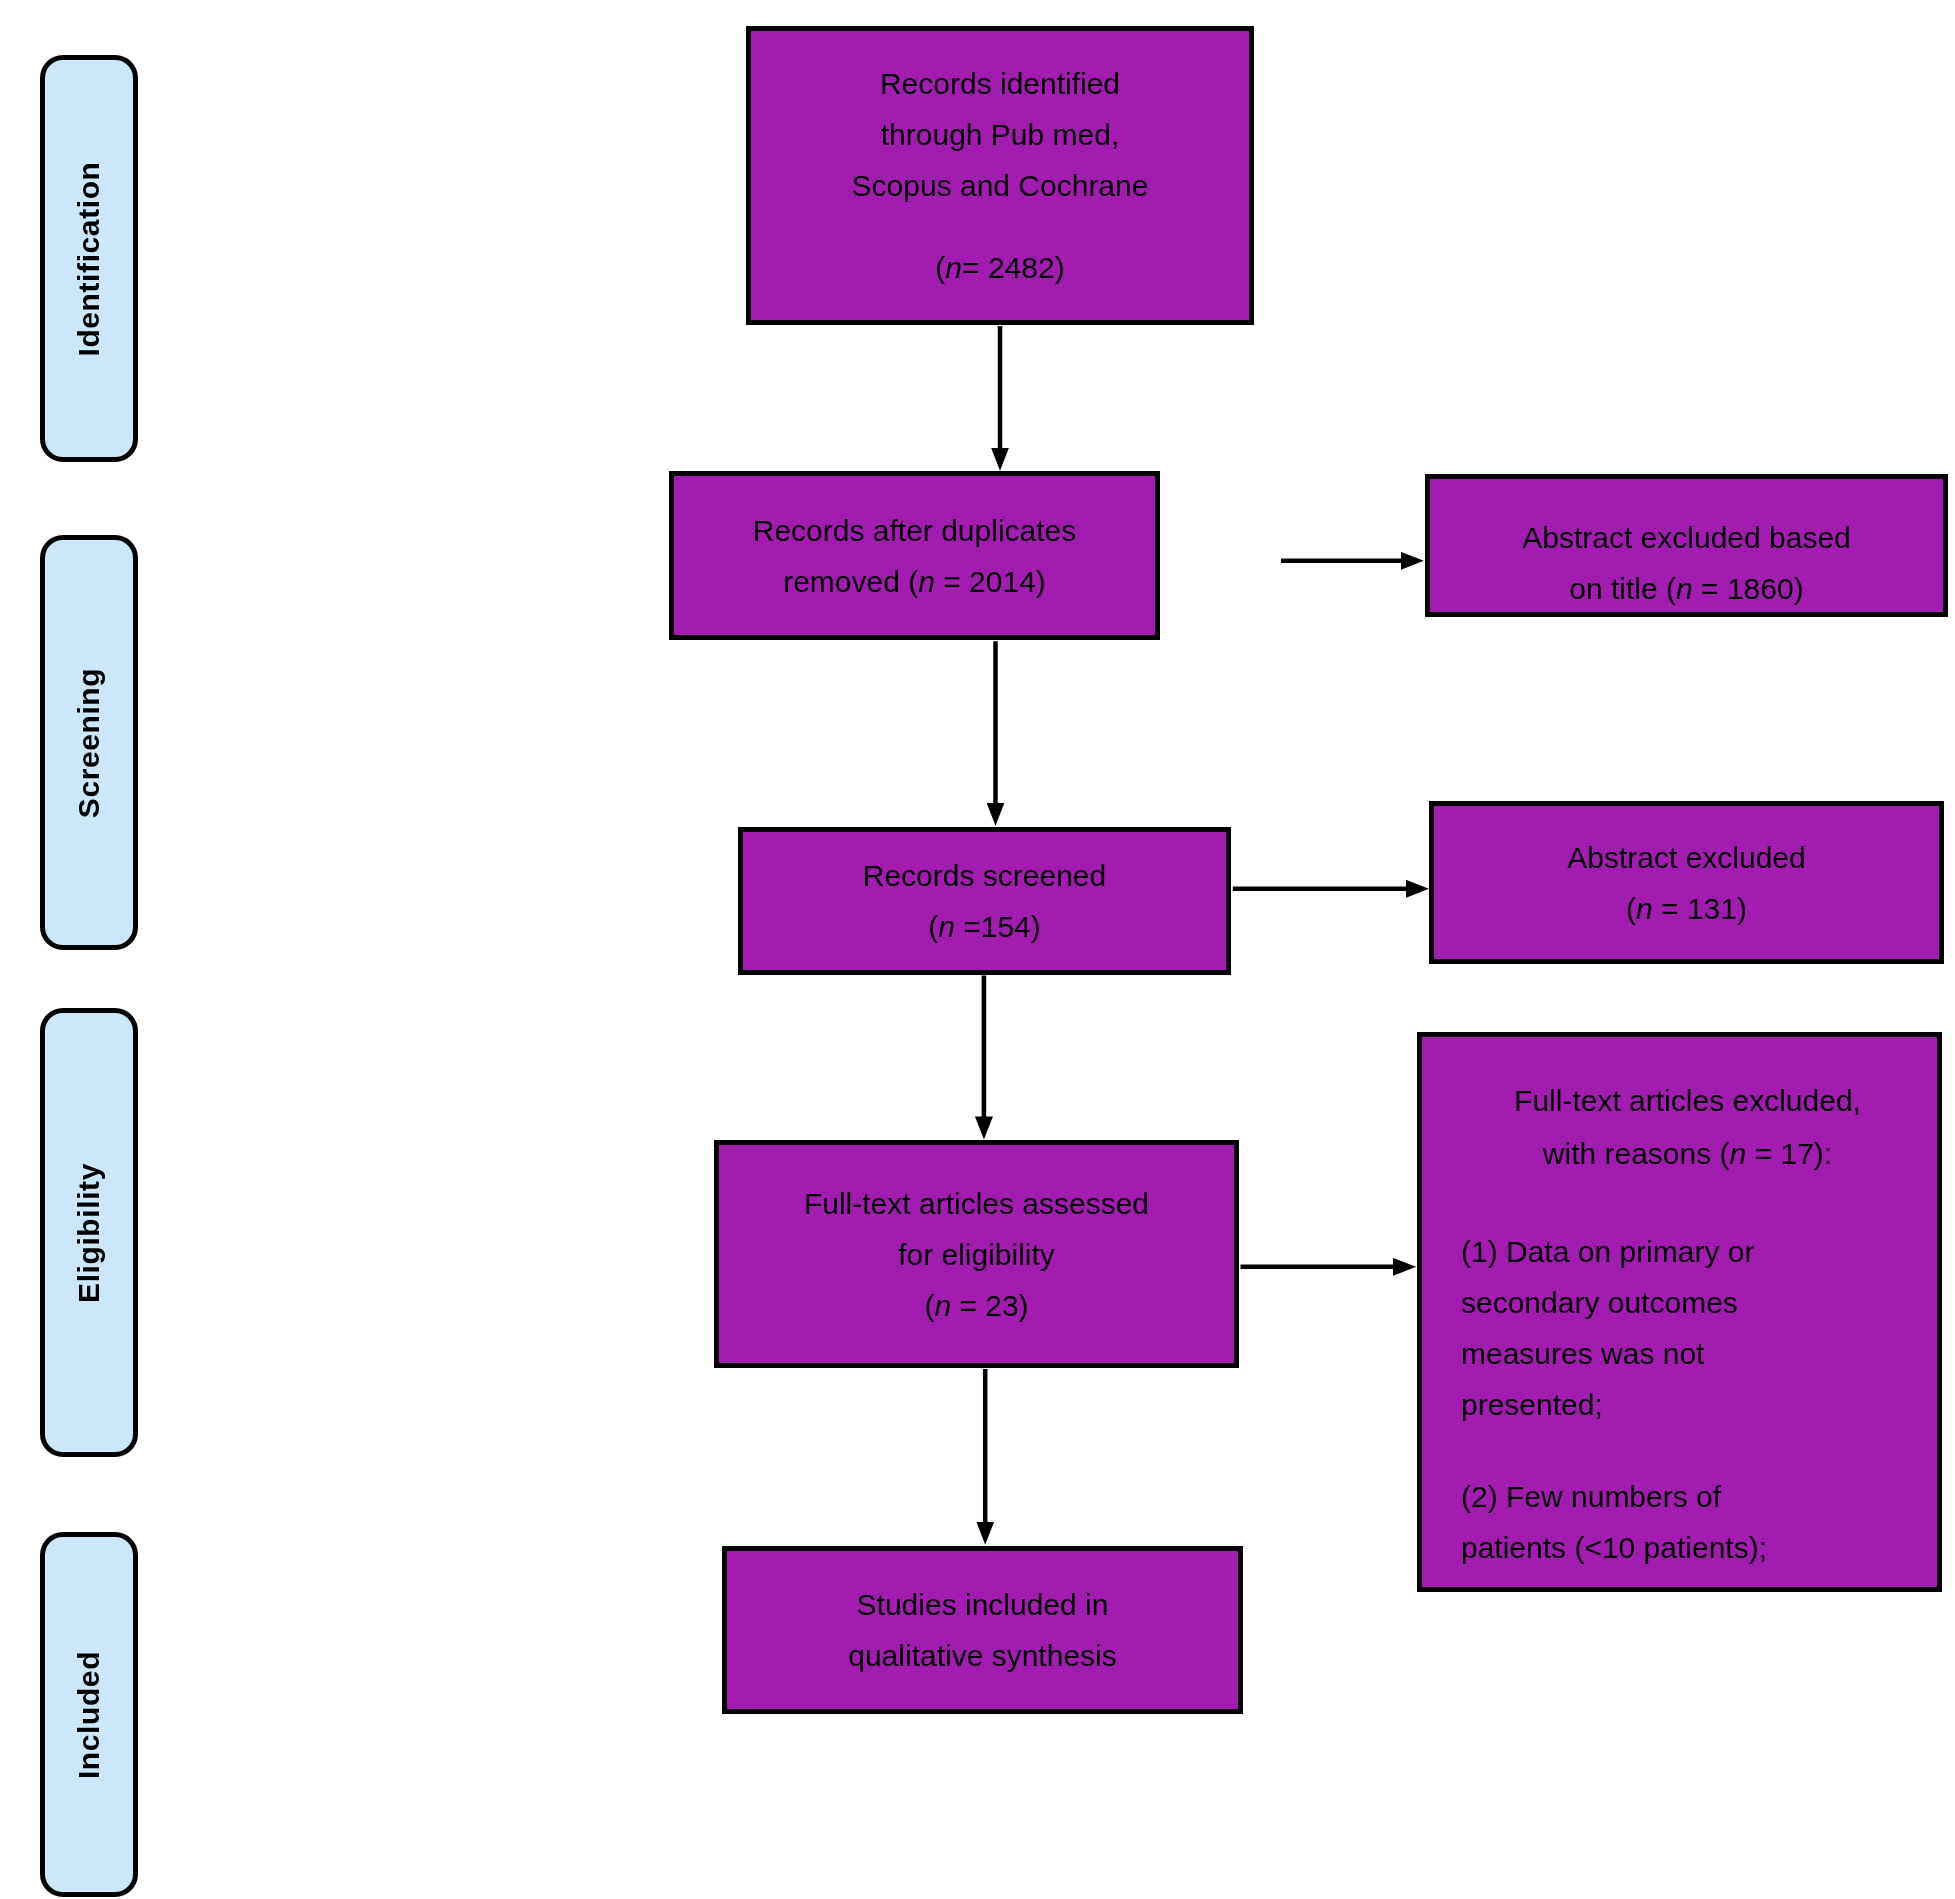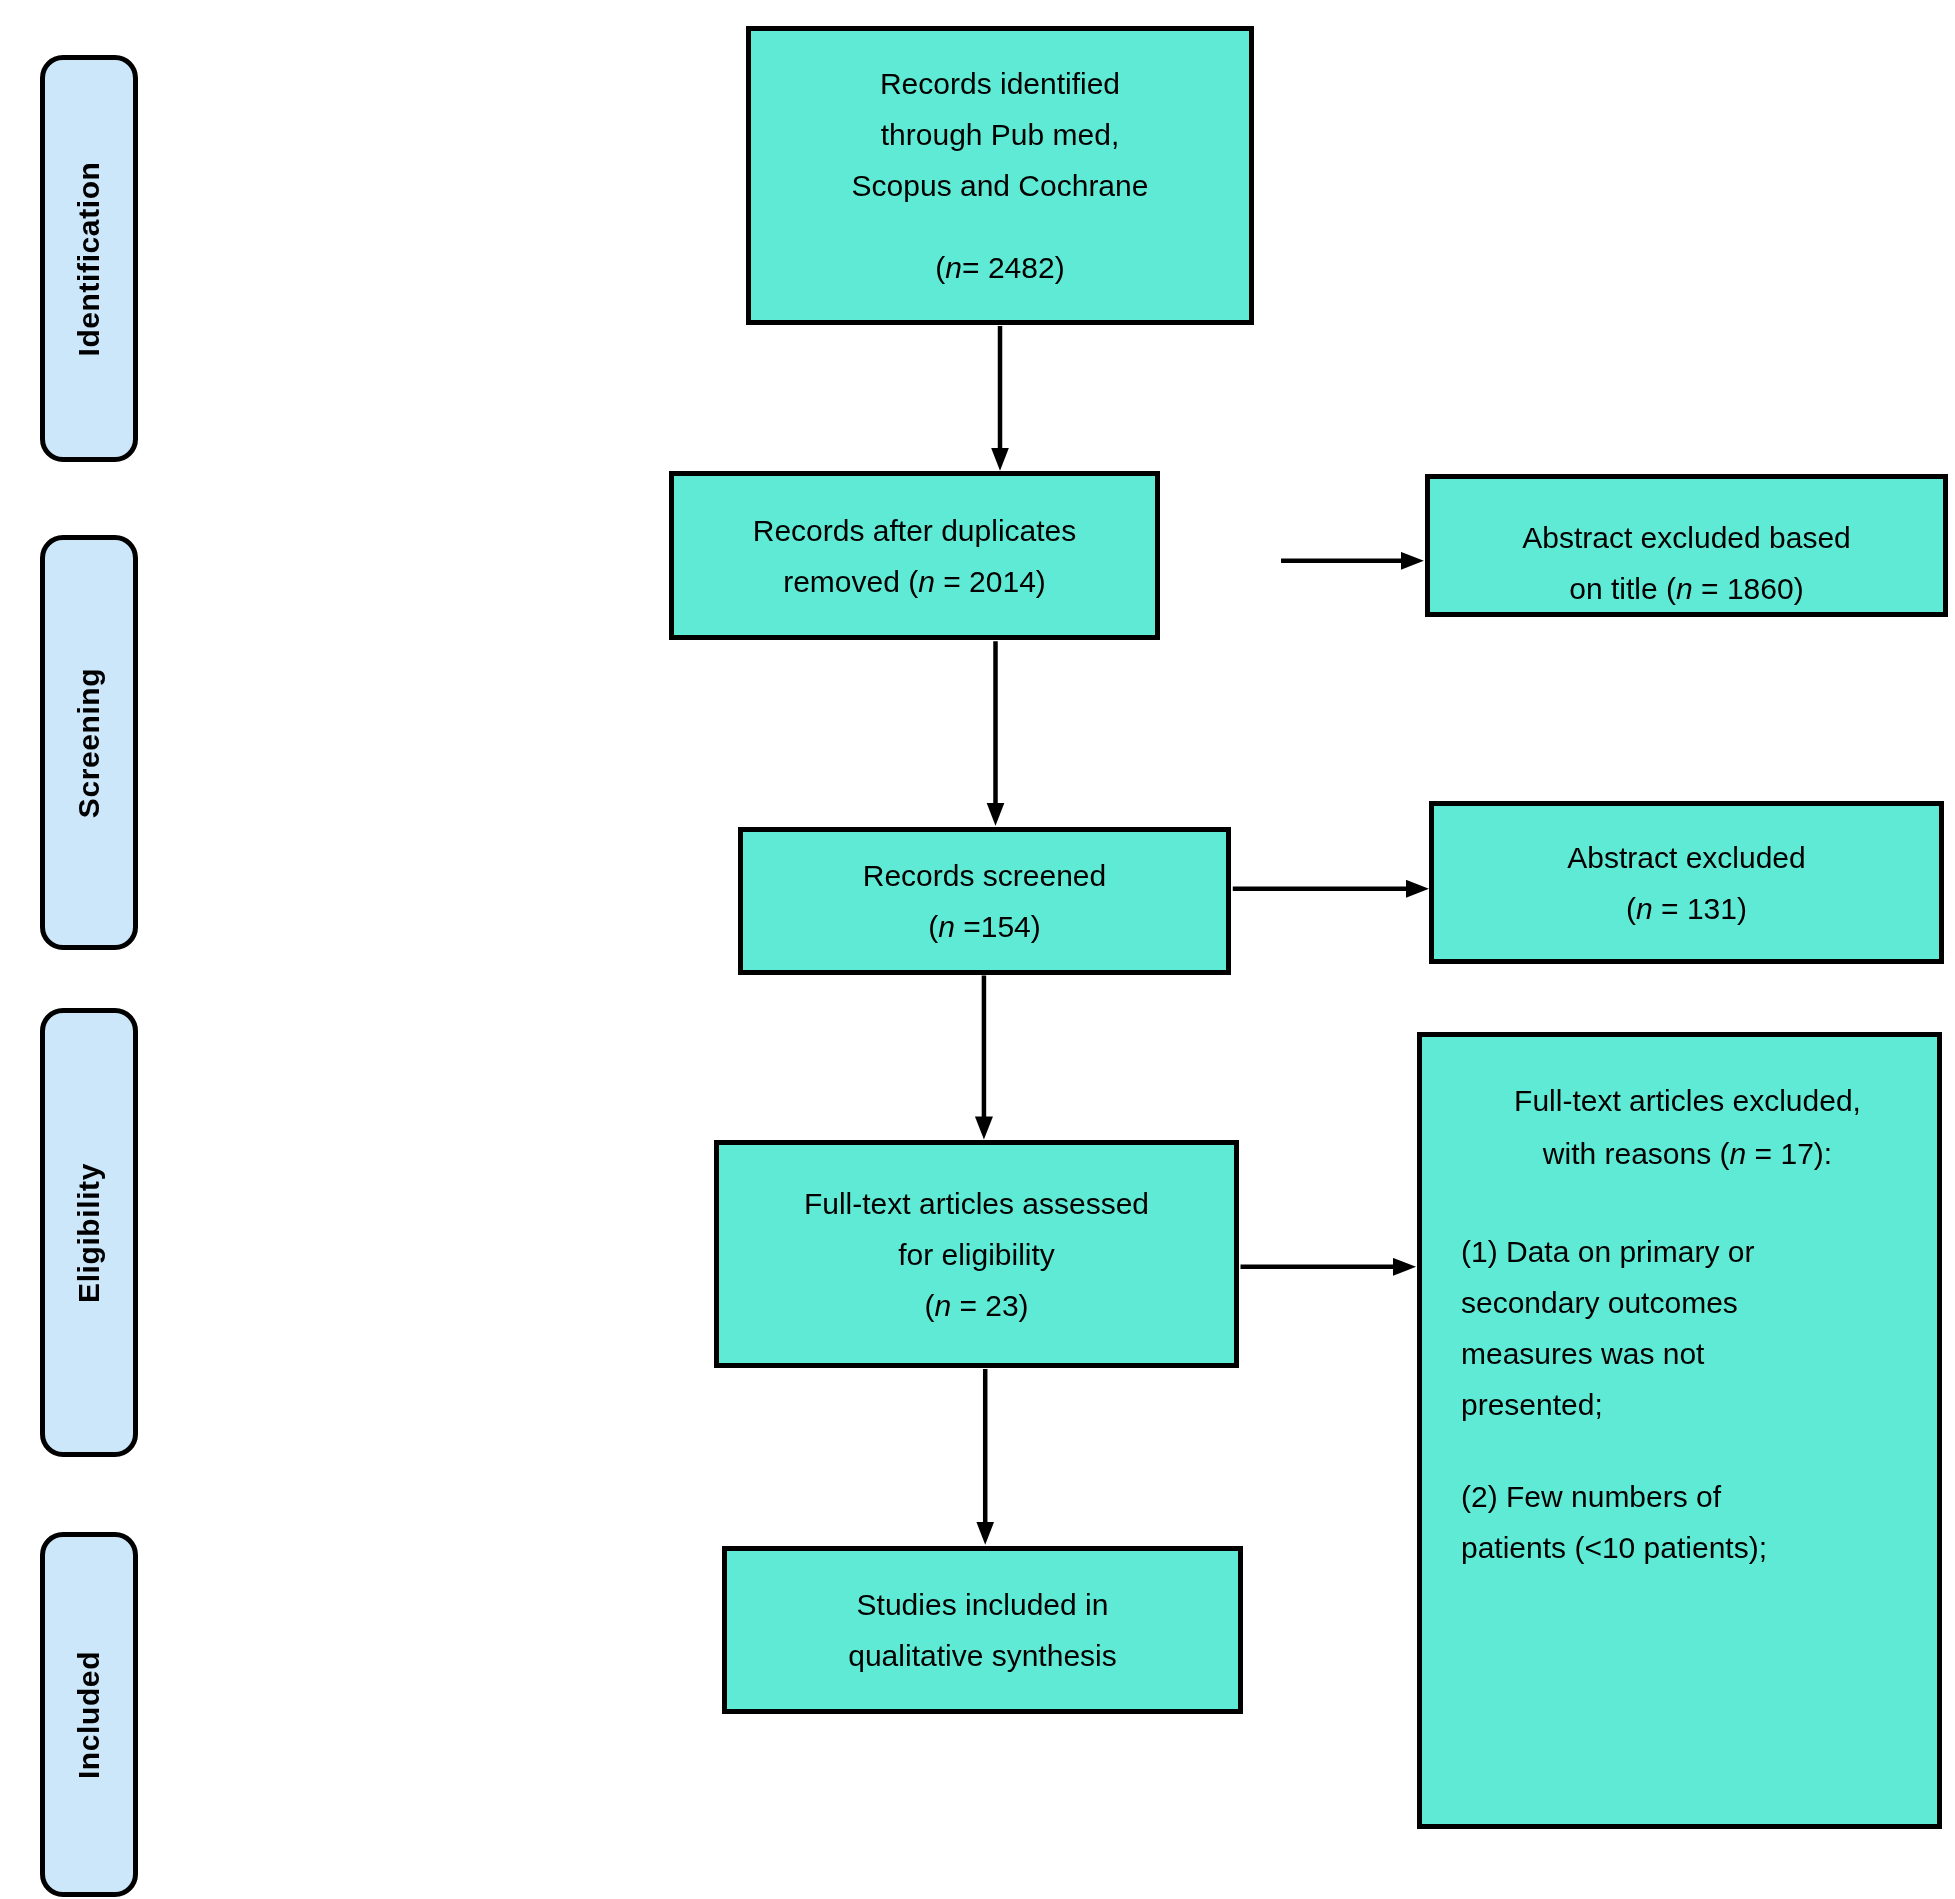--- a/index.html
+++ b/index.html
@@ -34,7 +34,7 @@
   
   .box {
     position: absolute;
-    background: #5eead4;
+    background: #a21caf;
     border: 5.8px solid #000;
     box-sizing: border-box;
     display: flex; flex-direction: column;

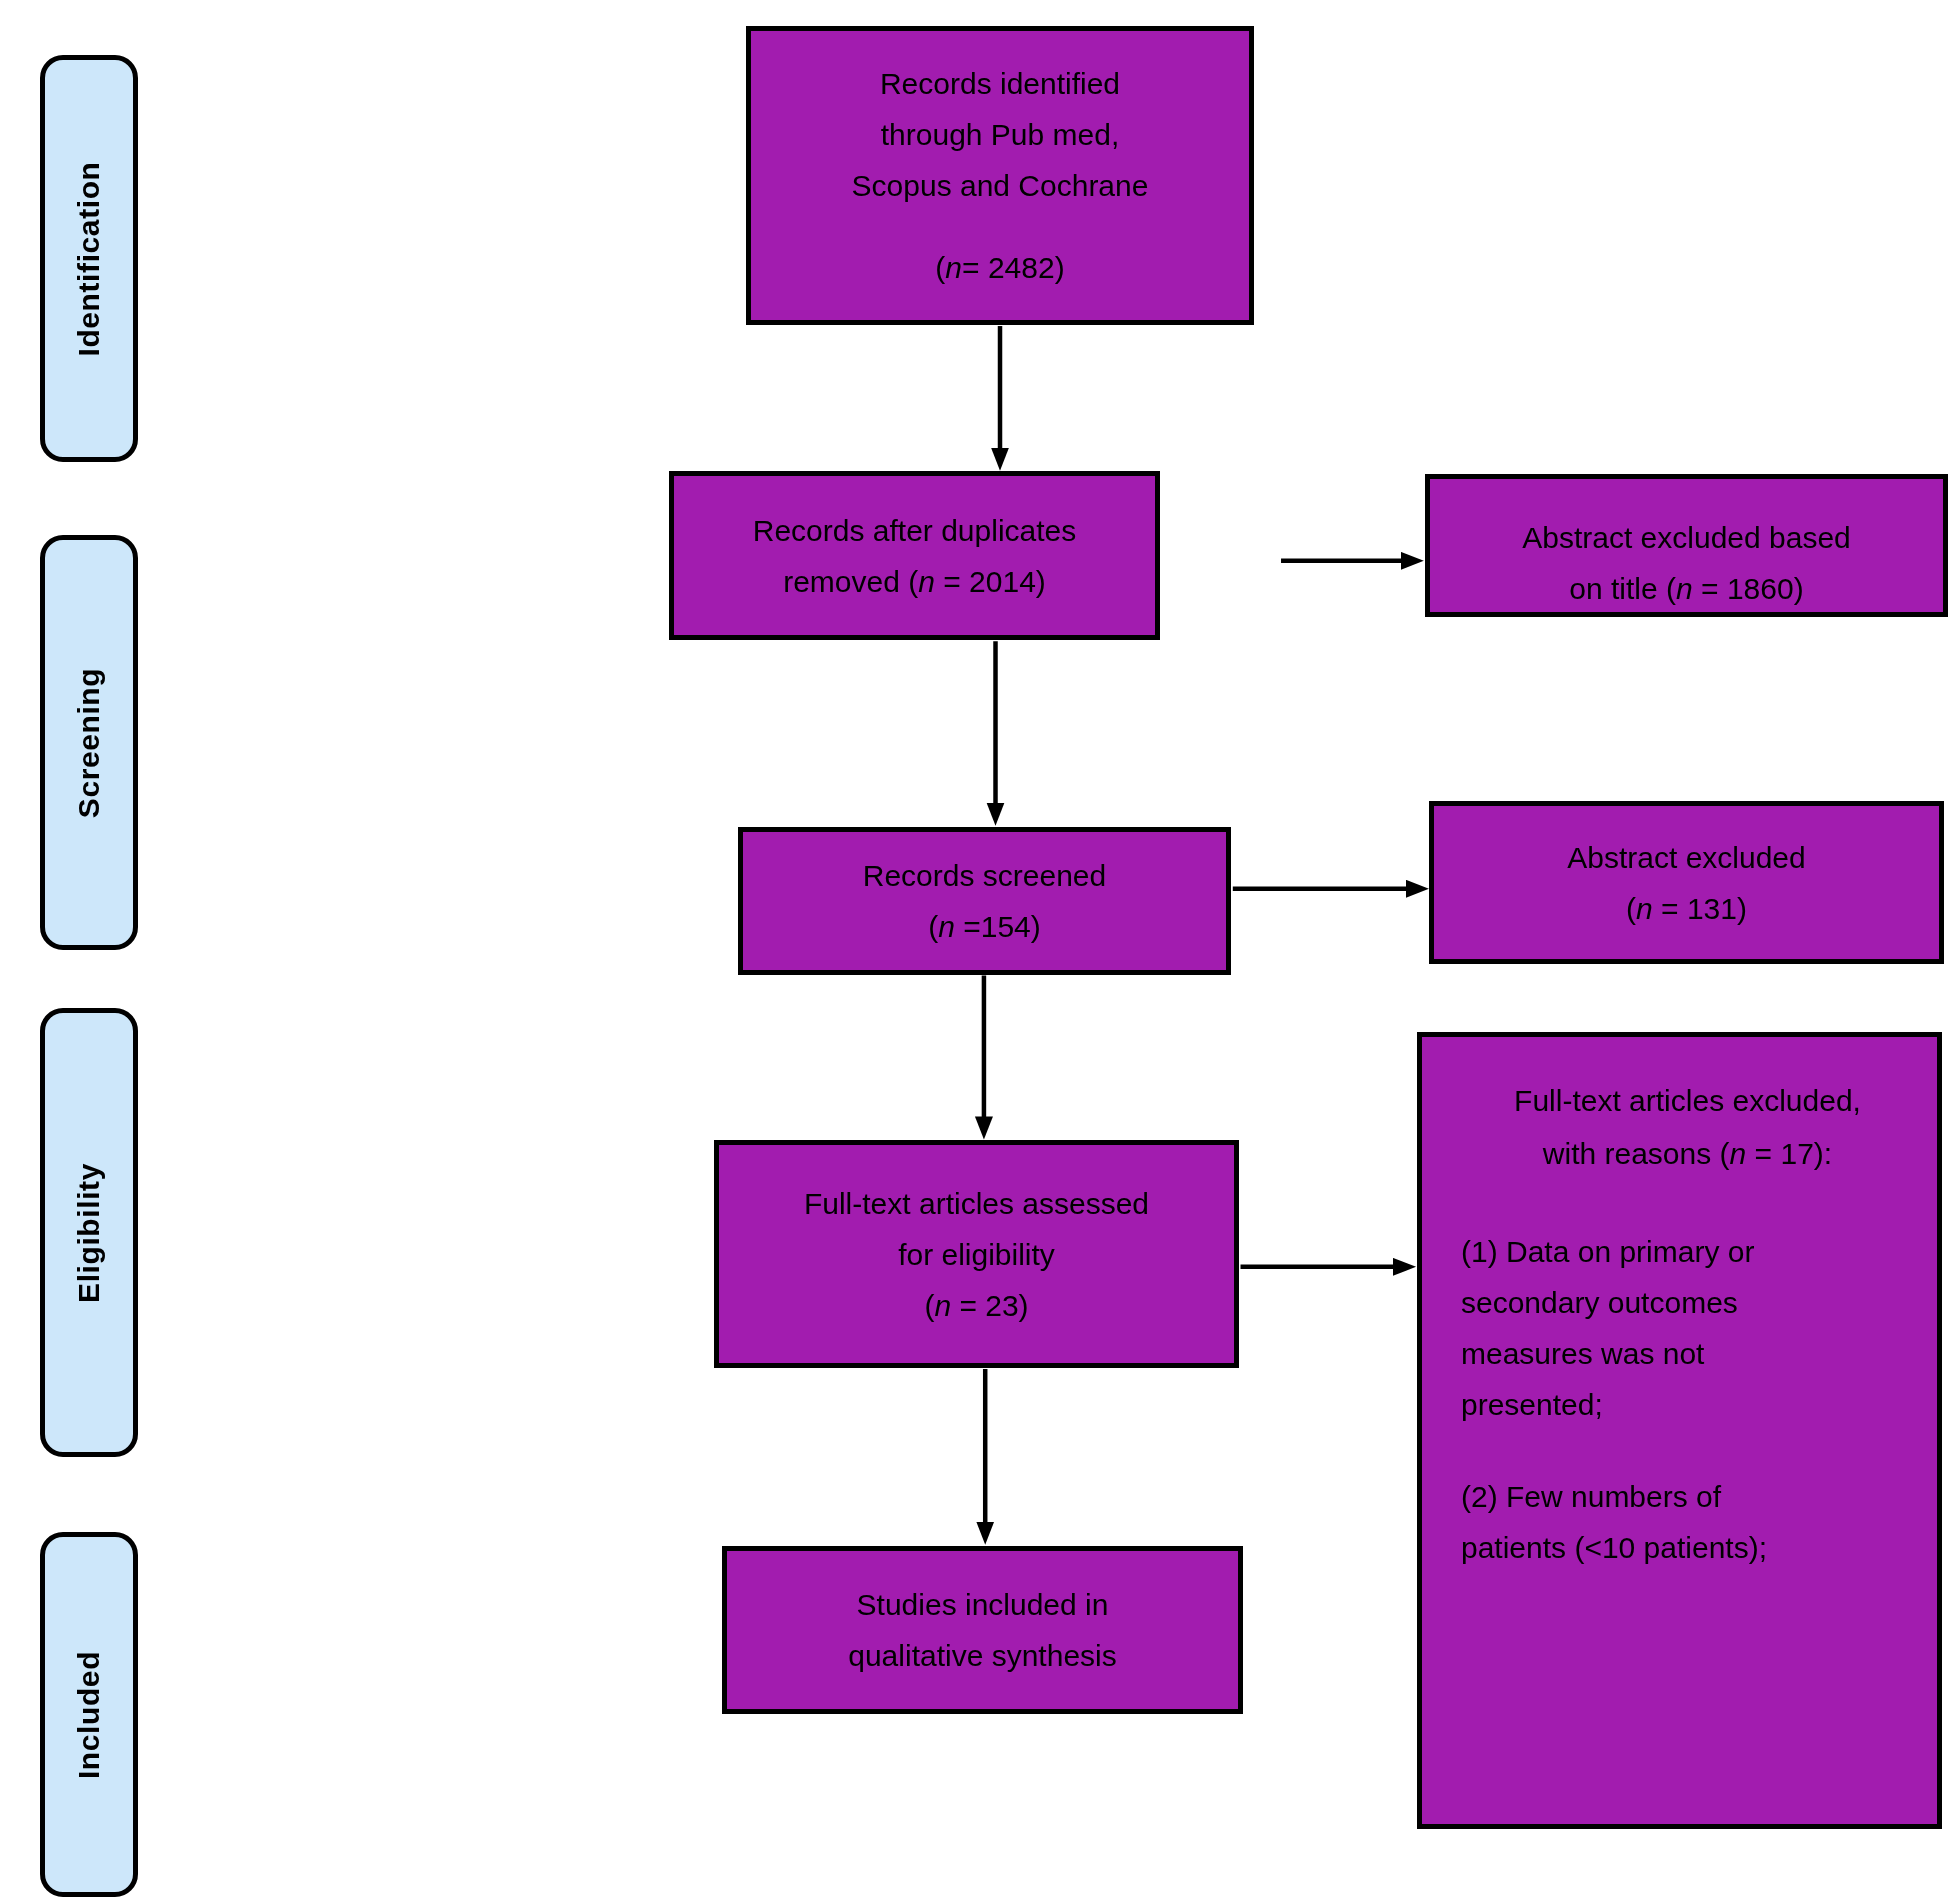--- a/index.html
+++ b/index.html
@@ -137,7 +137,7 @@
     <div class="line">(<i>n</i> = 131)</div>
   </div>
 
-  <div class="box rbox" id="rbox-fulltext-excluded" style="left:1417px; top:1032px; width:525px; height:797px;">
+  <div class="box rbox" id="rbox-fulltext-excluded" style="left:1417px; top:1032px; width:525px; height:560px;">
     <div class="hdr">Full-text articles excluded,</div>
     <div class="hdr">with reasons (<i>n</i> = 17):</div>
     <div class="reason">(1) Data on primary or secondary outcomes measures was not presented;</div>

